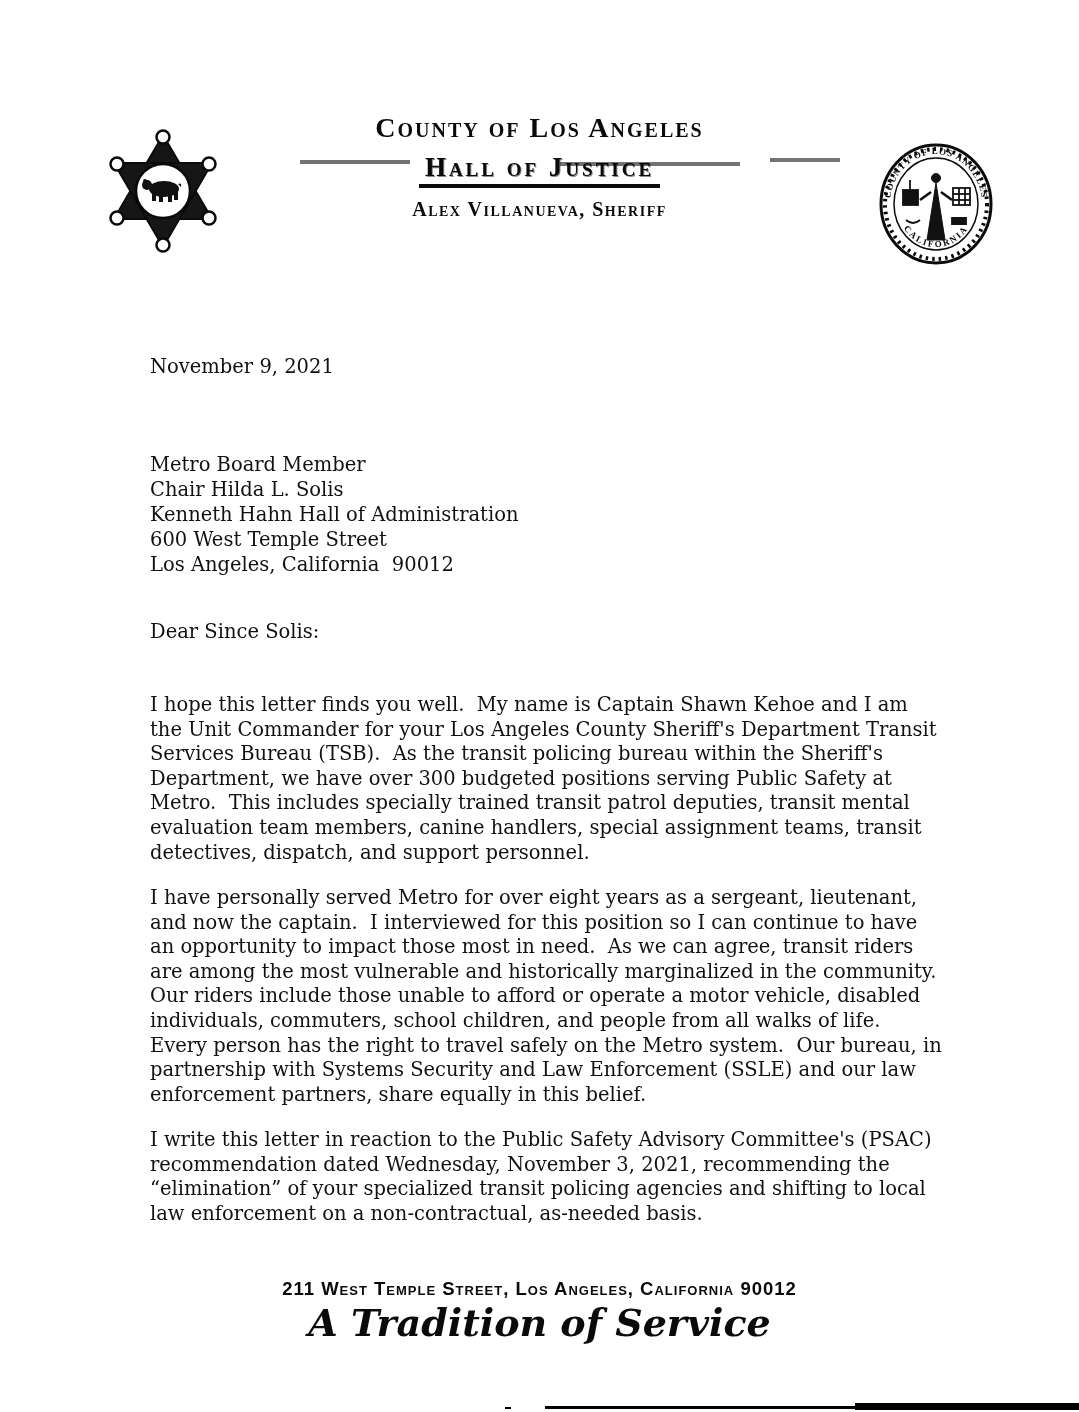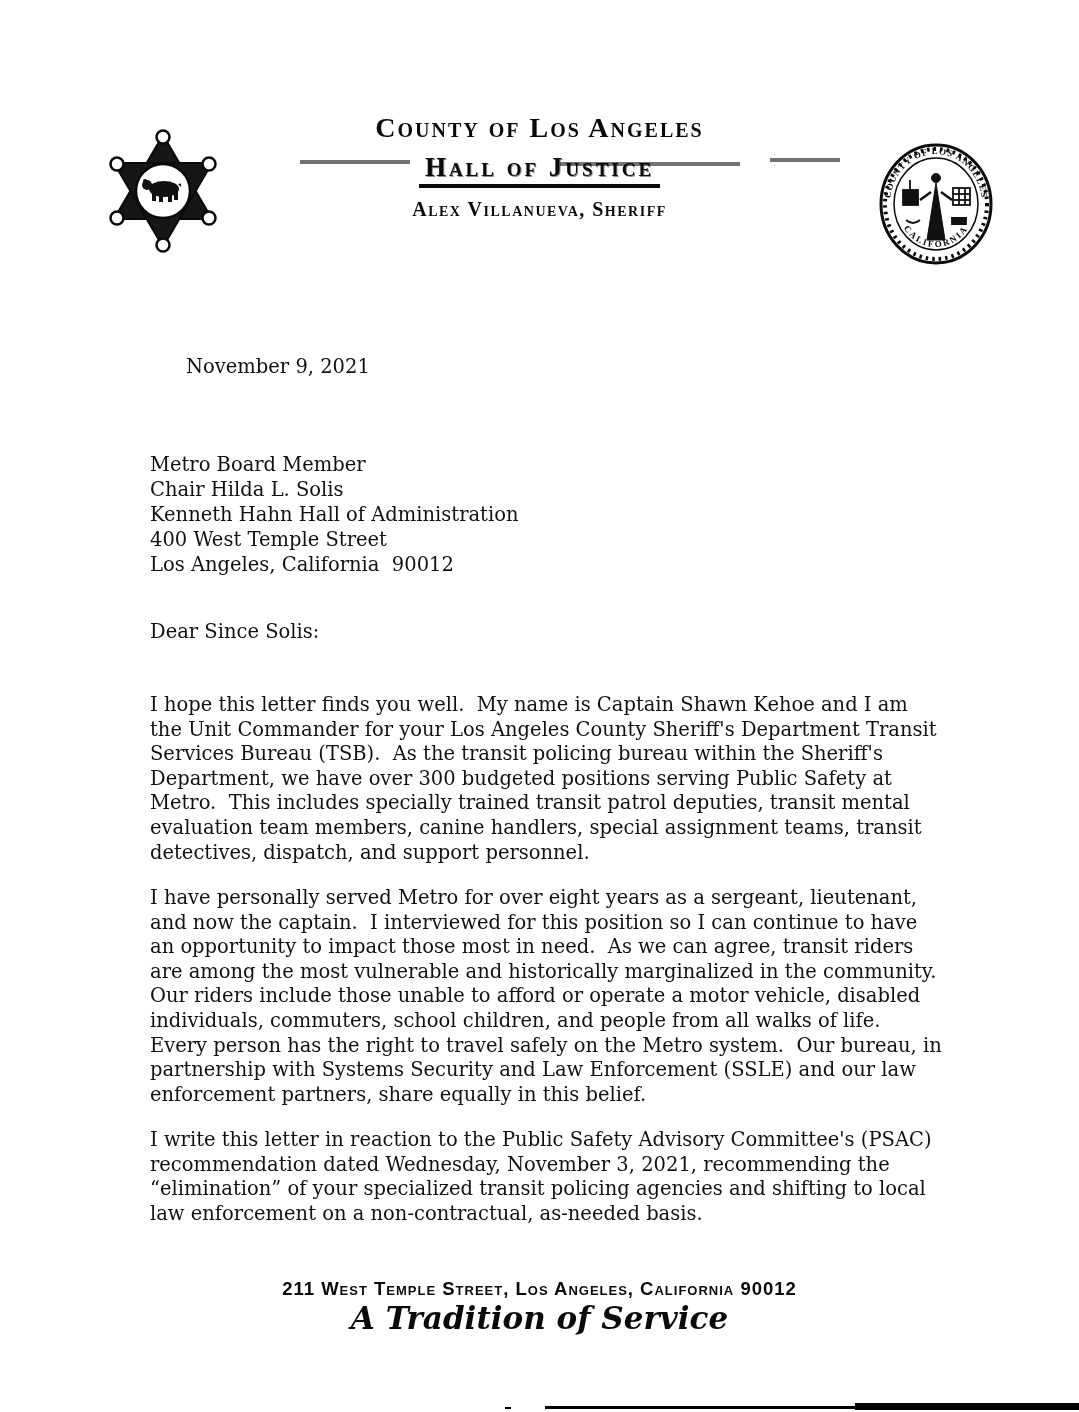--- a/index.html
+++ b/index.html
@@ -72,7 +72,6 @@
   .dateline {
     position: absolute; left: 150px; top: 355px;
     font-size: 19.5px;
-    margin-left: 36px;
   }
   .recipient {
     position: absolute; left: 150px; top: 452px;

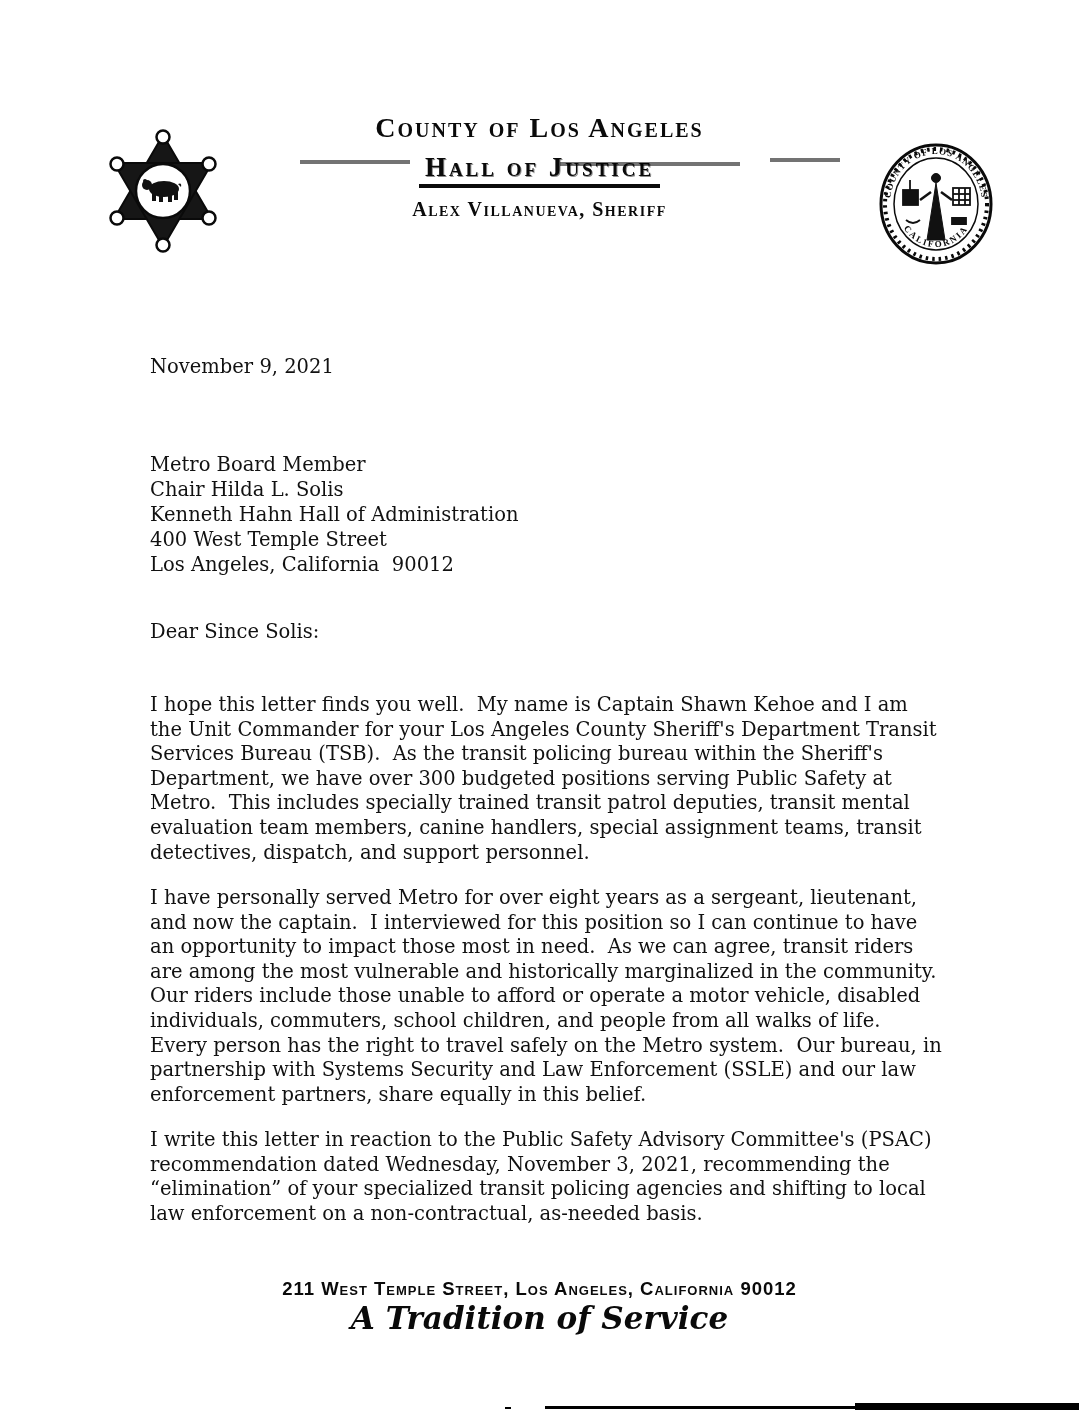--- a/index.html
+++ b/index.html
@@ -212,7 +212,7 @@
     <div>Metro Board Member</div>
     <div>Chair Hilda L. Solis</div>
     <div>Kenneth Hahn Hall of Administration</div>
-    <div>400 West Temple Street</div>
+    <div>600 West Temple Street</div>
     <div>Los Angeles, California  90012</div>
   </div>
 

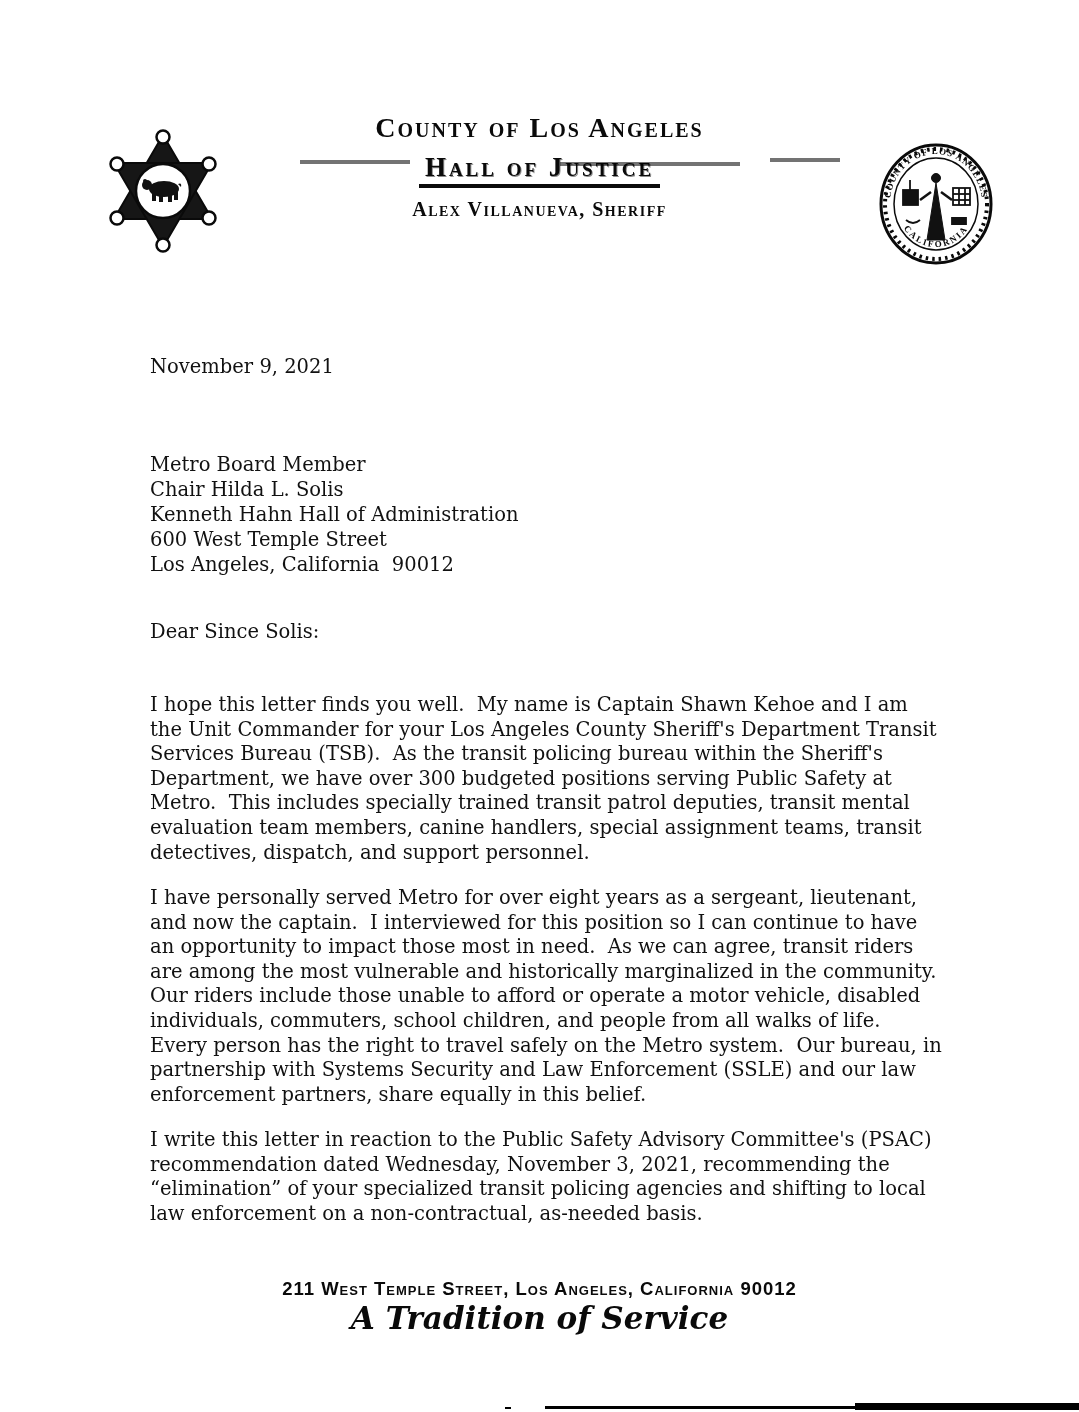--- a/index.html
+++ b/index.html
@@ -108,7 +108,7 @@
     font-family: "DejaVu Serif", serif;
     font-style: italic;
     font-weight: bold;
-    font-size: 31px;
+    font-size: 38px;
     color: #0a0a0a;
   }
   .footer-since {

